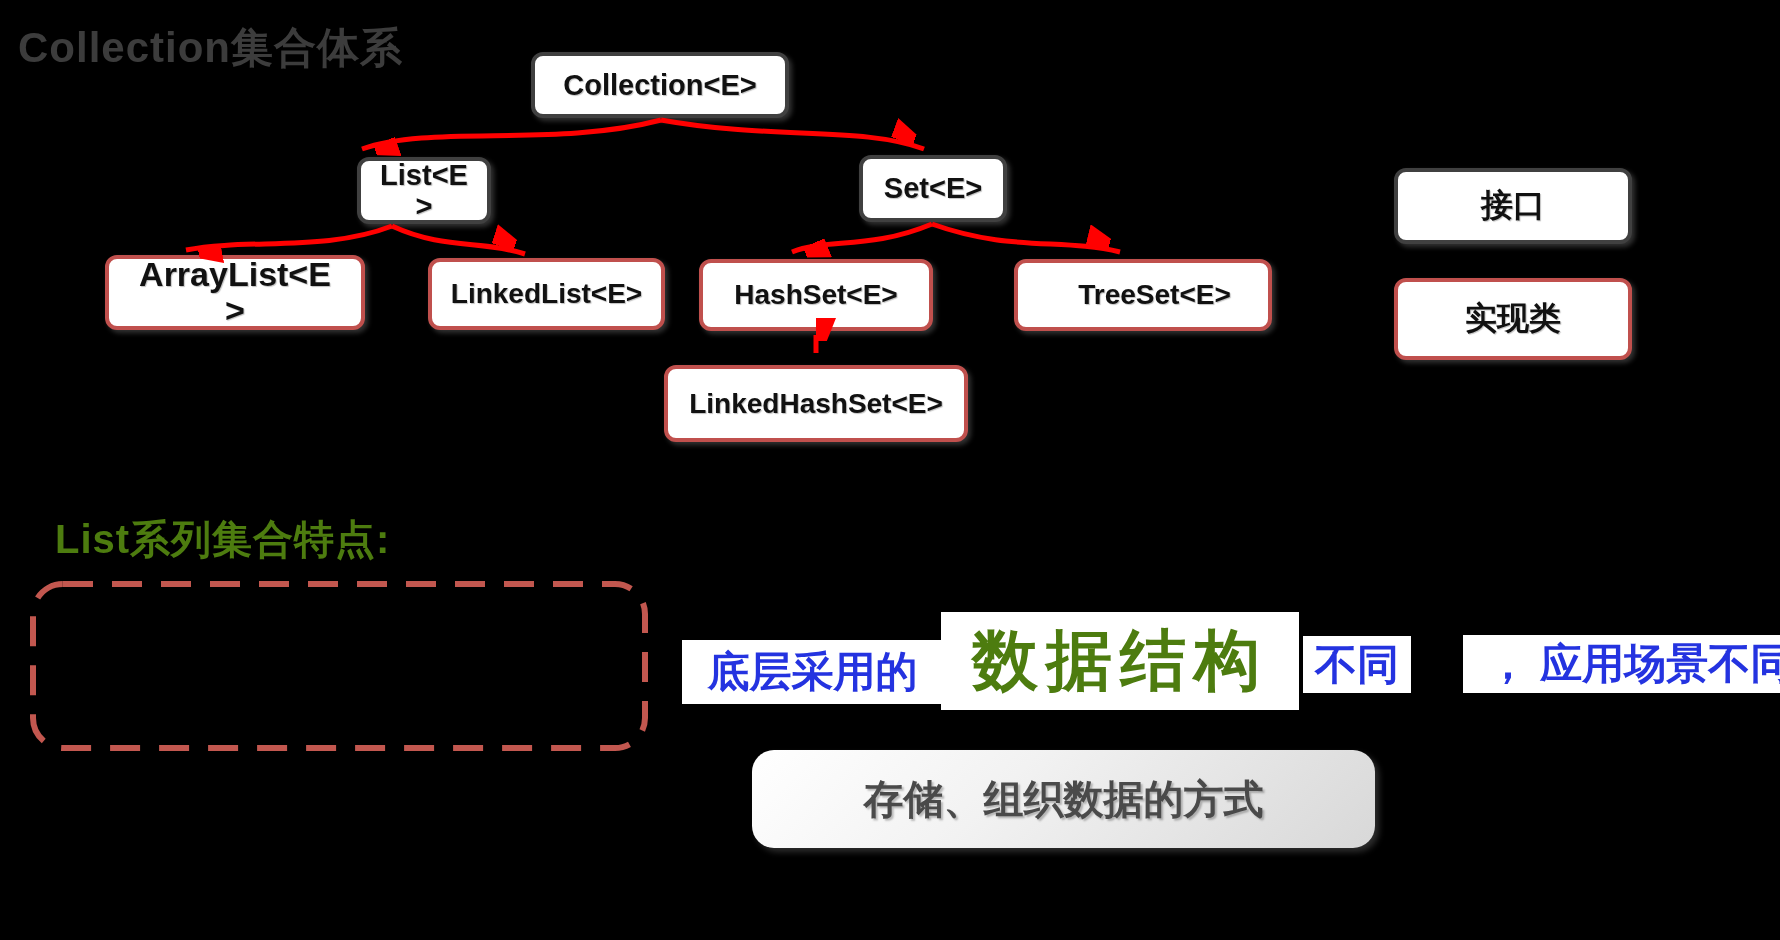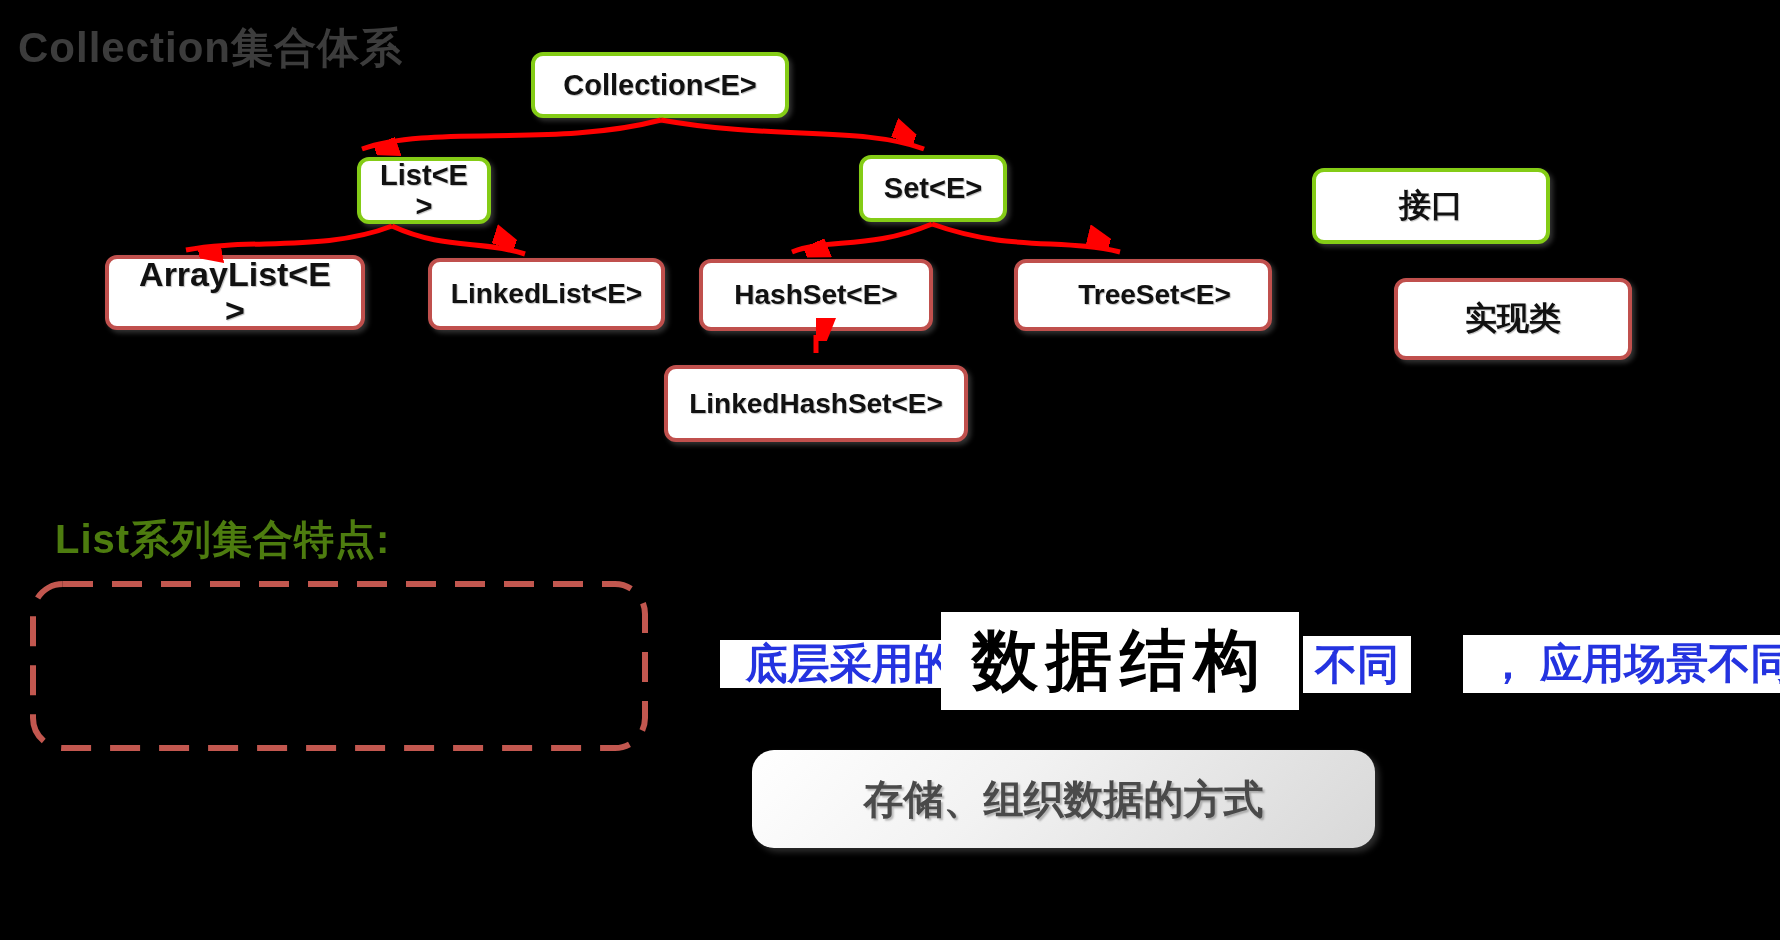--- a/index.html
+++ b/index.html
@@ -22,7 +22,7 @@
     box-shadow:3px 3px 5px rgba(110,110,110,0.45);
   }
   .node span{display:block;text-shadow:1px 1px 1px rgba(0,0,0,0.25);}
-  .iface{border:4px solid #84cc16;}
+  .iface{border:4px solid #404040;}
   .impl{border:4px solid #c0504d;}
   .n-collection{left:531px;top:52px;width:250px;height:58px;font-size:29px;}
   .n-list{left:326px;top:157px;width:126px;height:59px;font-size:29px;margin-left:31px;}

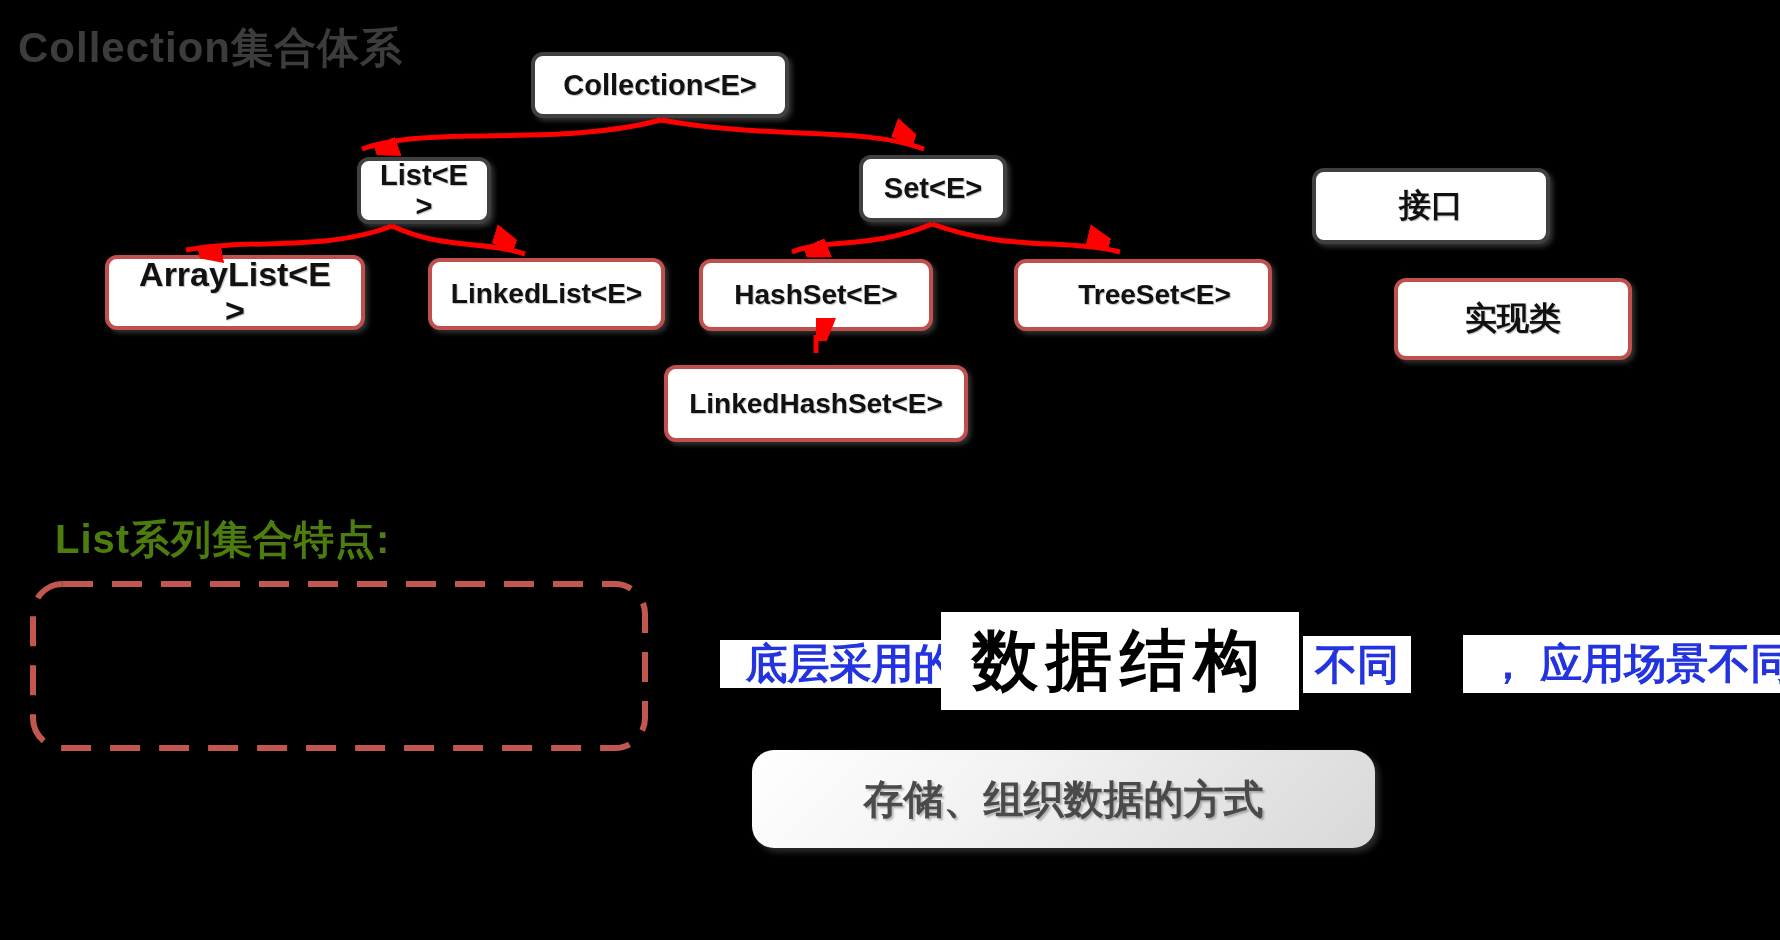--- a/index.html
+++ b/index.html
@@ -32,7 +32,7 @@
   .n-hashset{left:699px;top:259px;width:226px;height:64px;font-size:28px;}
   .n-treeset{left:1014px;top:259px;width:227px;height:64px;font-size:28px;padding-left:23px;}
   .n-linkedhashset{left:664px;top:365px;width:296px;height:69px;font-size:28px;}
-  .n-legend-iface{left:1312px;top:168px;width:230px;height:68px;font-size:32px;}
+  .n-legend-iface{left:1394px;top:168px;width:230px;height:68px;font-size:32px;}
   .n-legend-impl{left:1394px;top:278px;width:230px;height:74px;font-size:32px;}
   .overlay{position:absolute;left:0;top:0;width:1780px;height:940px;pointer-events:none;}
   .strip{

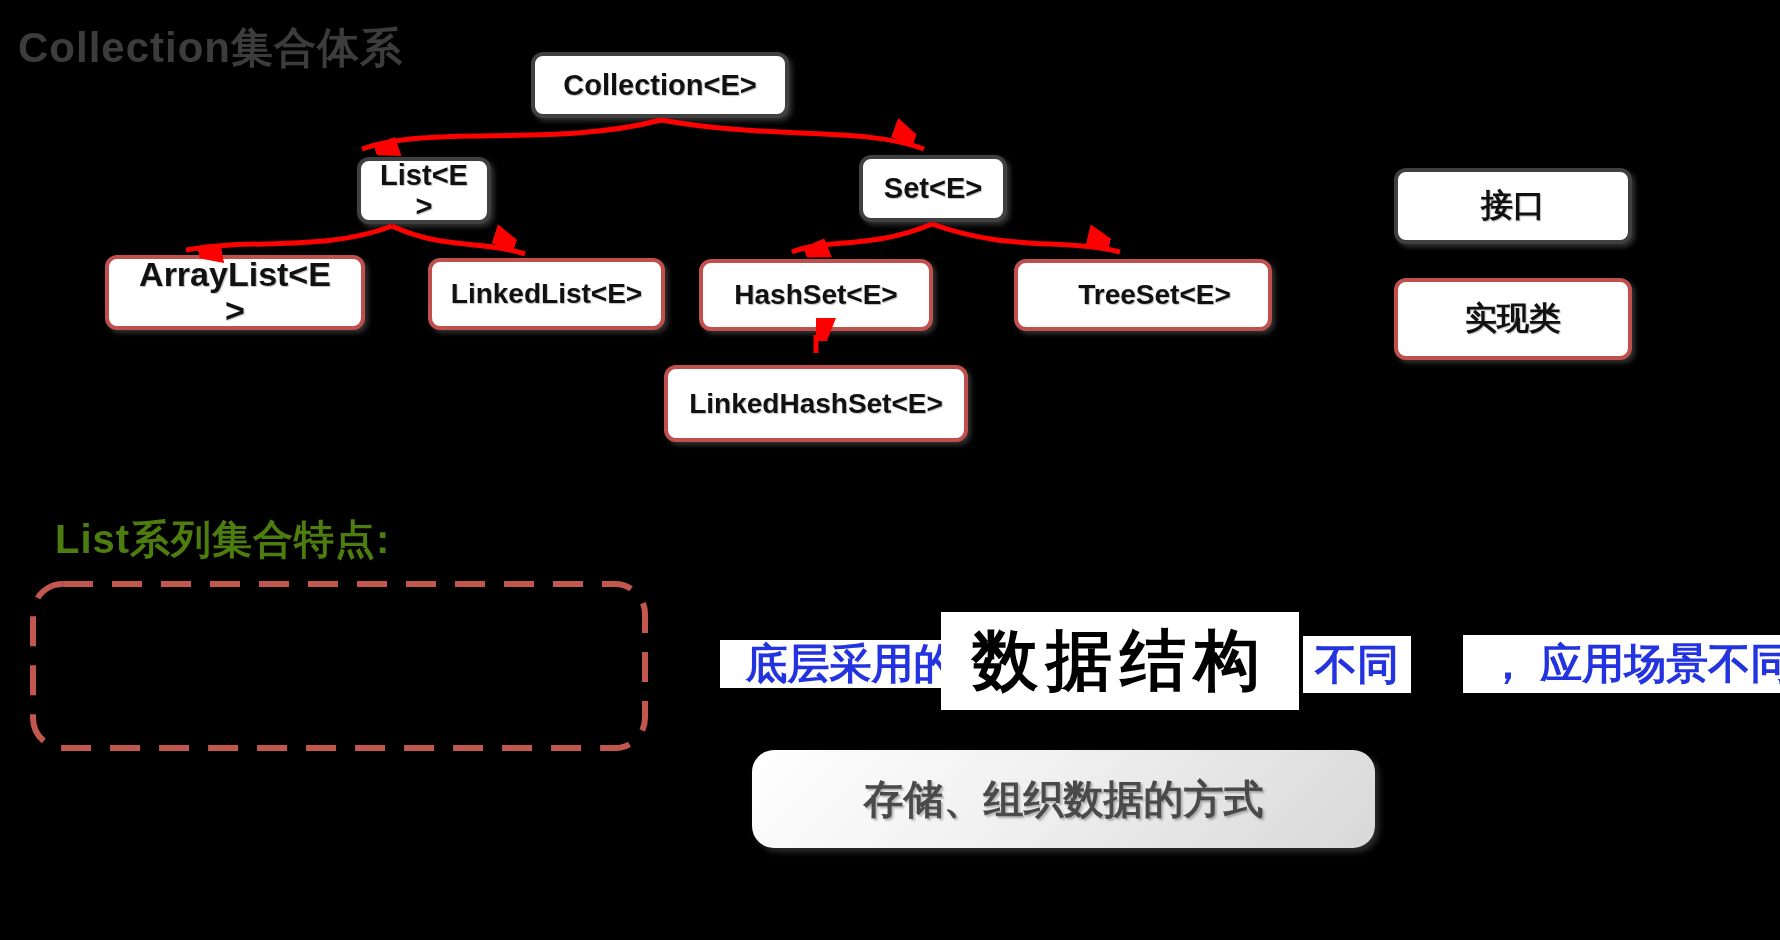--- a/index.html
+++ b/index.html
@@ -40,7 +40,7 @@
     font-weight:700;white-space:nowrap;
   }
   .hand-blue{color:#2433e0;font-size:42px;}
-  .s1{left:682px;top:640px;width:261px;height:48px;margin-left:38px;}
+  .s1{left:682px;top:640px;width:261px;height:64px;}
   .s2{left:941px;top:612px;width:358px;height:98px;color:#000000;font-size:66px;font-weight:800;letter-spacing:8px;}
   .s3{left:1303px;top:636px;width:108px;height:57px;}
   .s4{left:1427px;top:635px;width:353px;height:58px;margin-left:36px;}

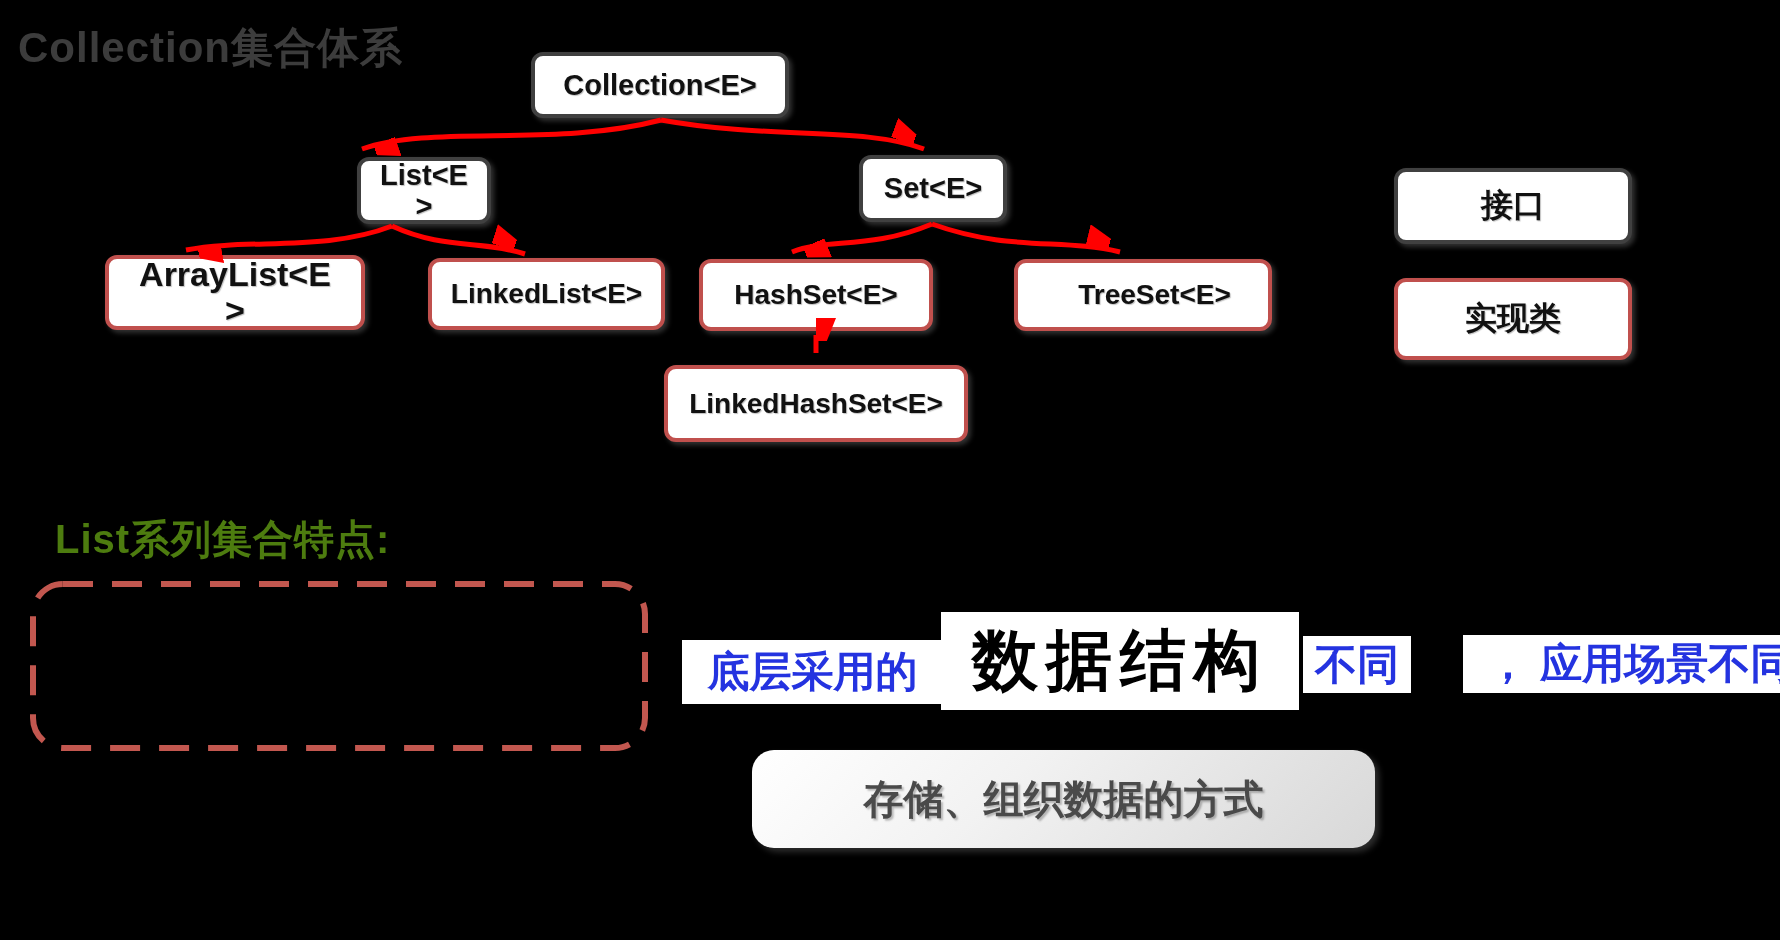--- a/index.html
+++ b/index.html
@@ -41,7 +41,7 @@
   }
   .hand-blue{color:#2433e0;font-size:42px;}
   .s1{left:682px;top:640px;width:261px;height:64px;}
-  .s2{left:941px;top:612px;width:358px;height:98px;color:#000000;font-size:66px;font-weight:800;letter-spacing:8px;}
+  .s2{left:941px;top:612px;width:358px;height:98px;color:#4d7c0f;font-size:66px;font-weight:800;letter-spacing:8px;}
   .s3{left:1303px;top:636px;width:108px;height:57px;}
   .s4{left:1427px;top:635px;width:353px;height:58px;margin-left:36px;}
   .bottom-box{

